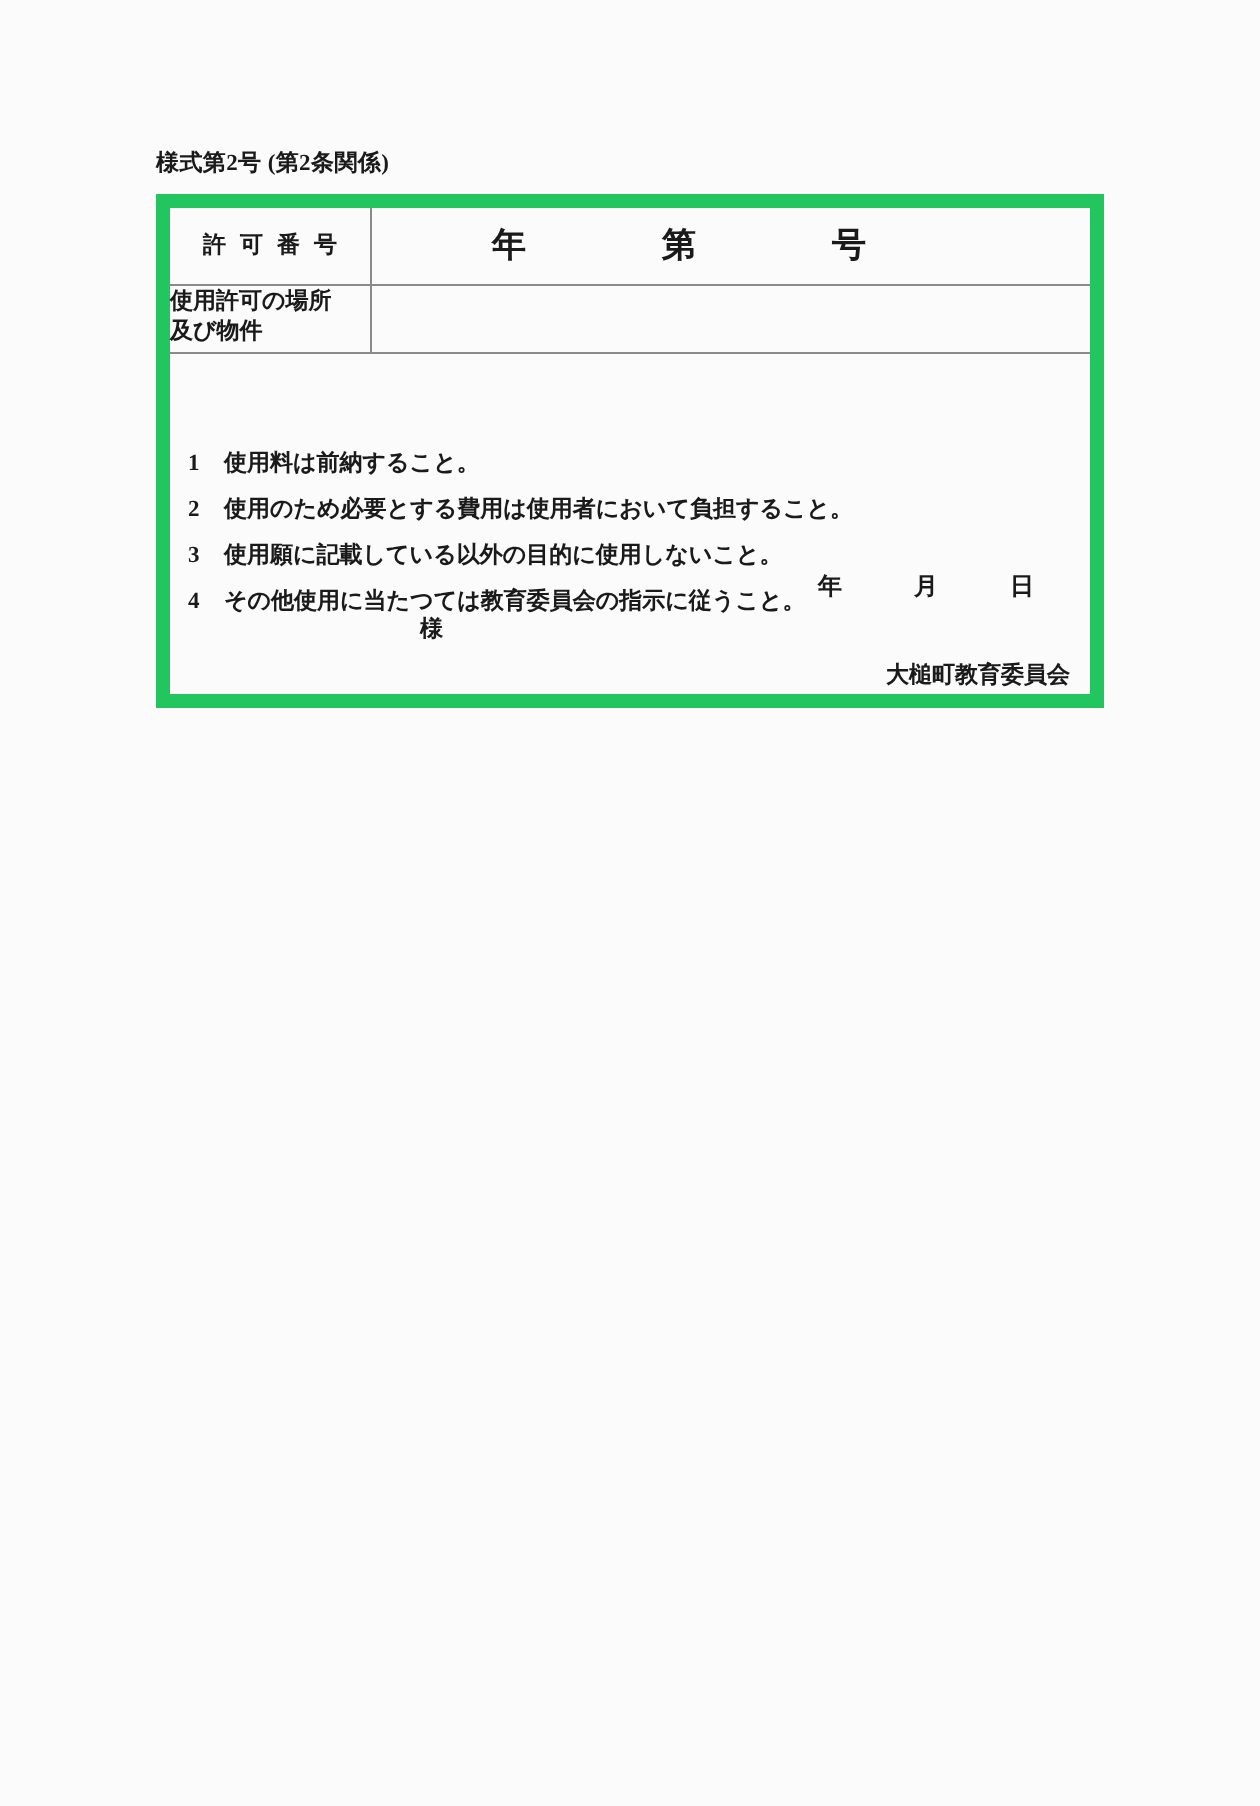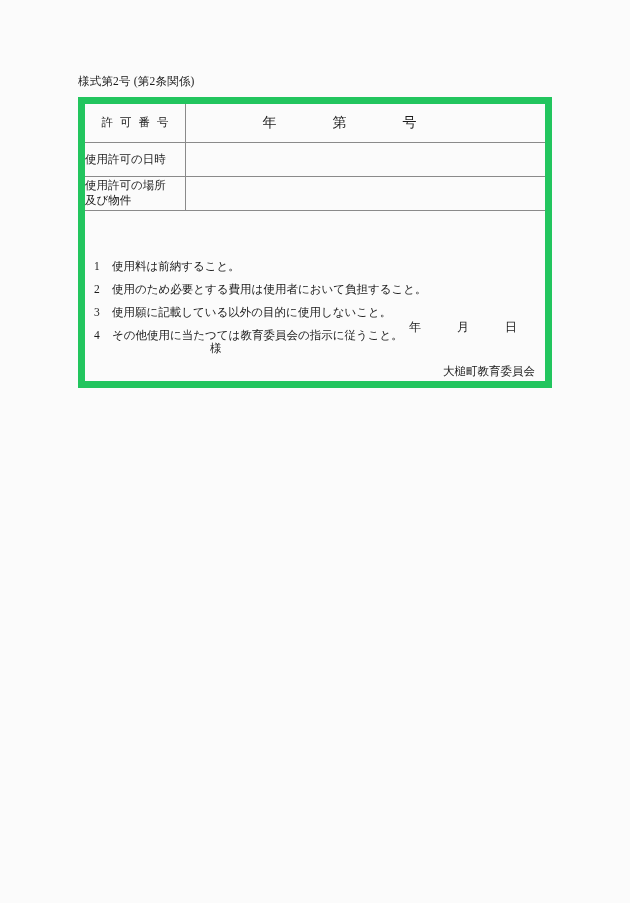--- a/index.html
+++ b/index.html
@@ -24,6 +24,7 @@
     top: 0;
     width: 630px;
     height: 874px;
+    font-weight: bold;
   }
 
   .form-number {

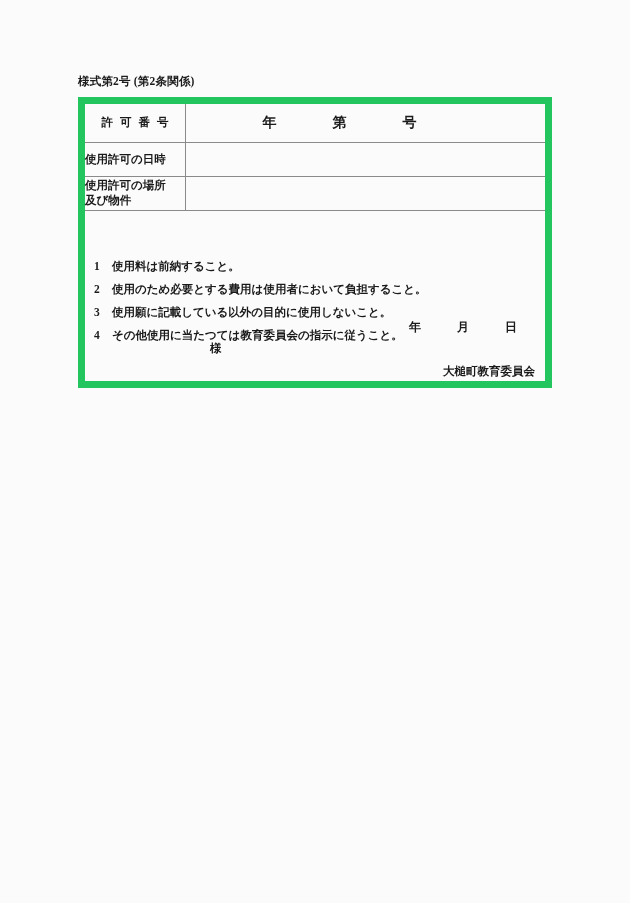--- a/index.html
+++ b/index.html
@@ -81,7 +81,7 @@
     display: block;
     text-align: center;
     white-space: pre;
-    font-size: 14px;
+    font-size: 17px;
     padding-right: 52px;
   }
 

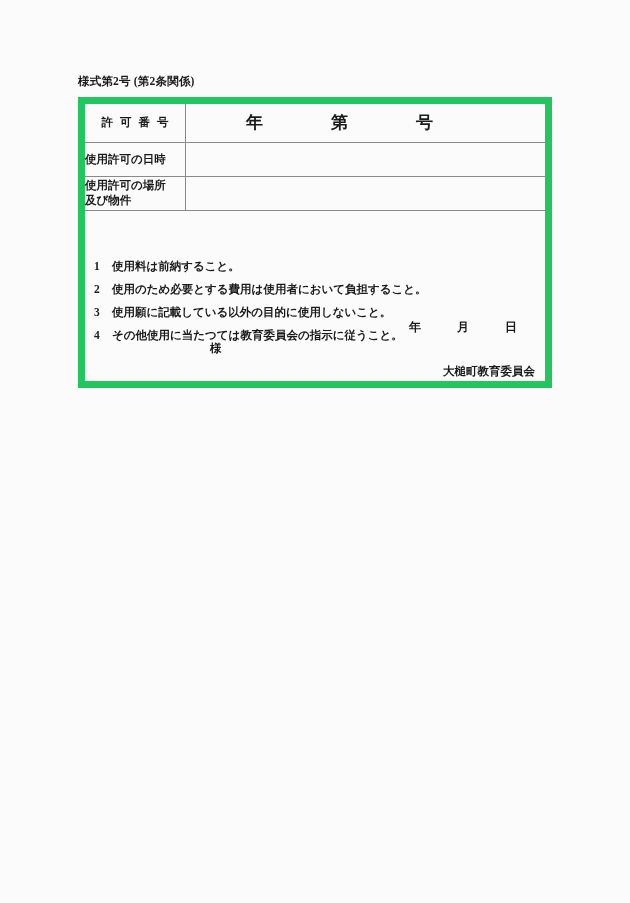--- a/index.html
+++ b/index.html
@@ -205,14 +205,6 @@
         </tr>
 
 
-        <tr class="r-datetime">
-          <td class="col-label label-cell">
-            <span class="label-plain">使用許可の日時</span>
-          </td>
-          <td class="value-cell">
-            <span></span>
-          </td>
-        </tr>
 
         <tr class="r-place">
           <td class="col-label label-cell">

